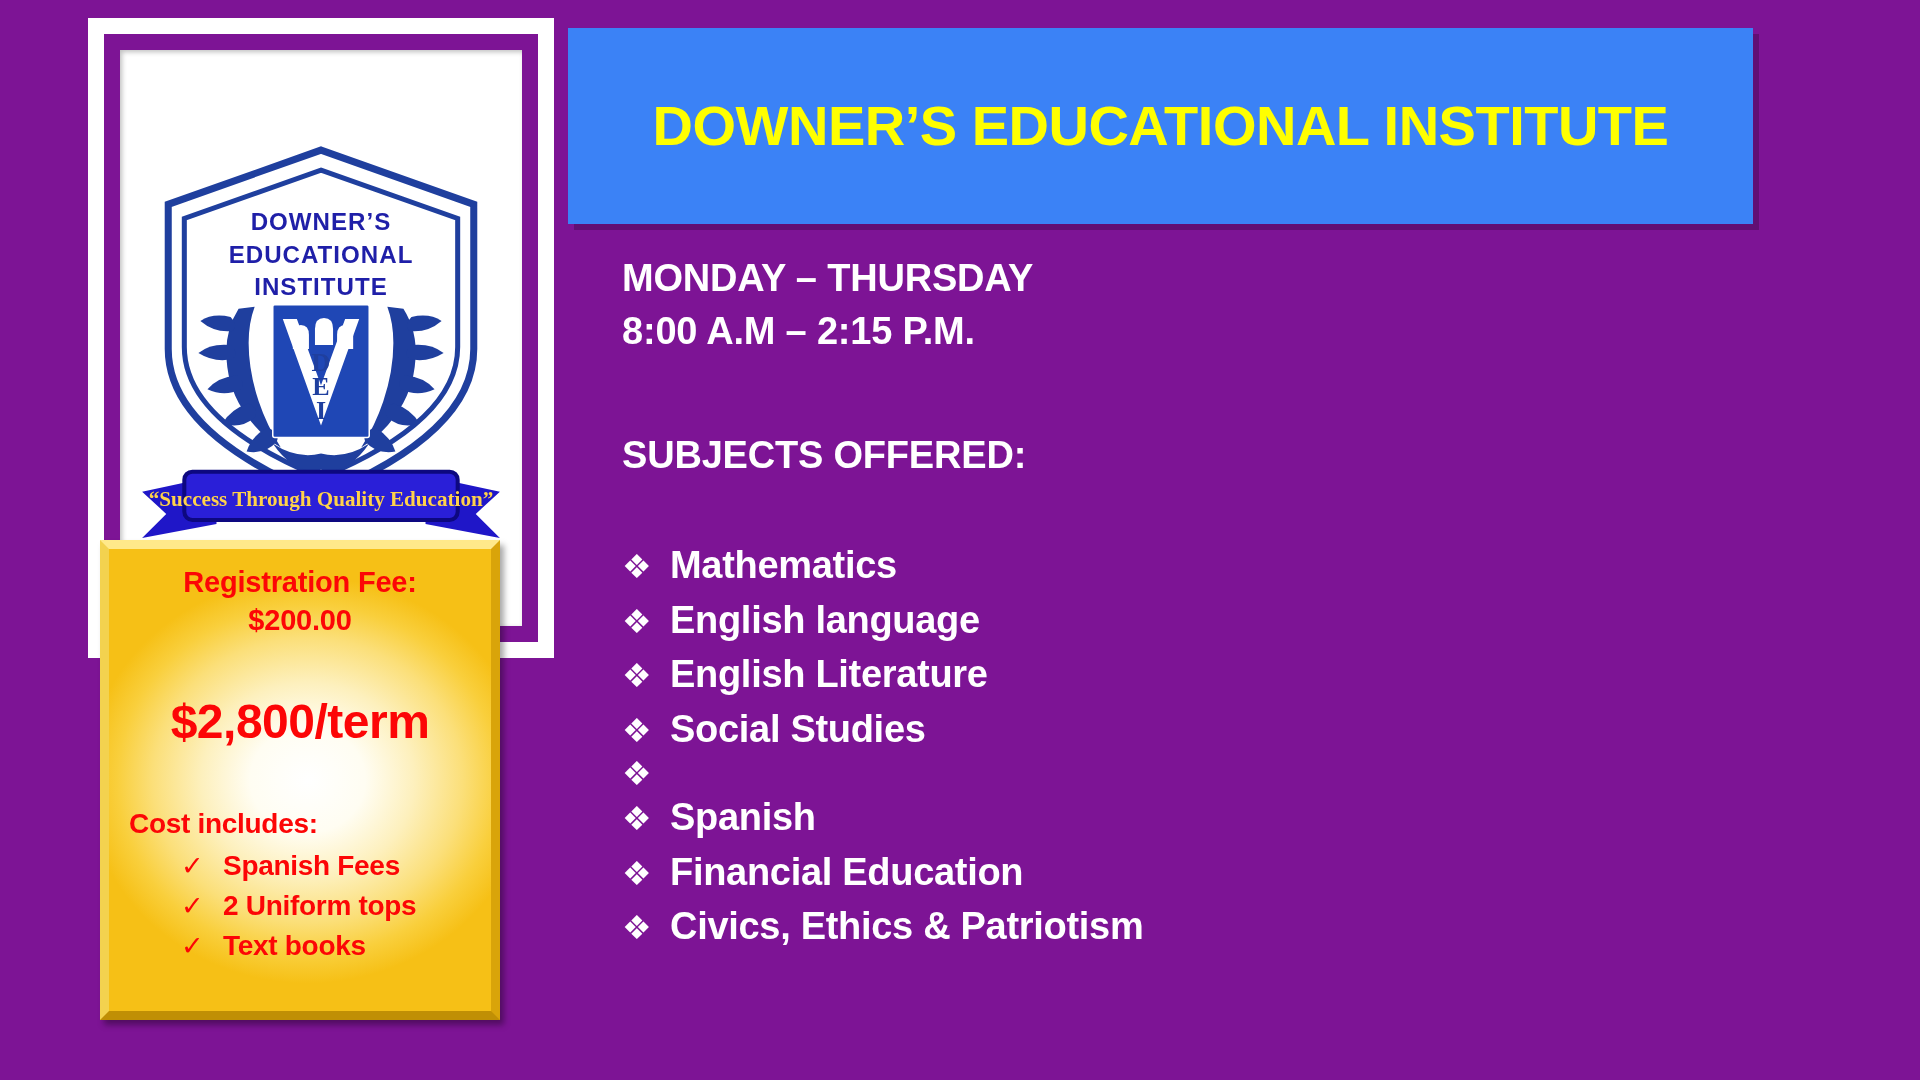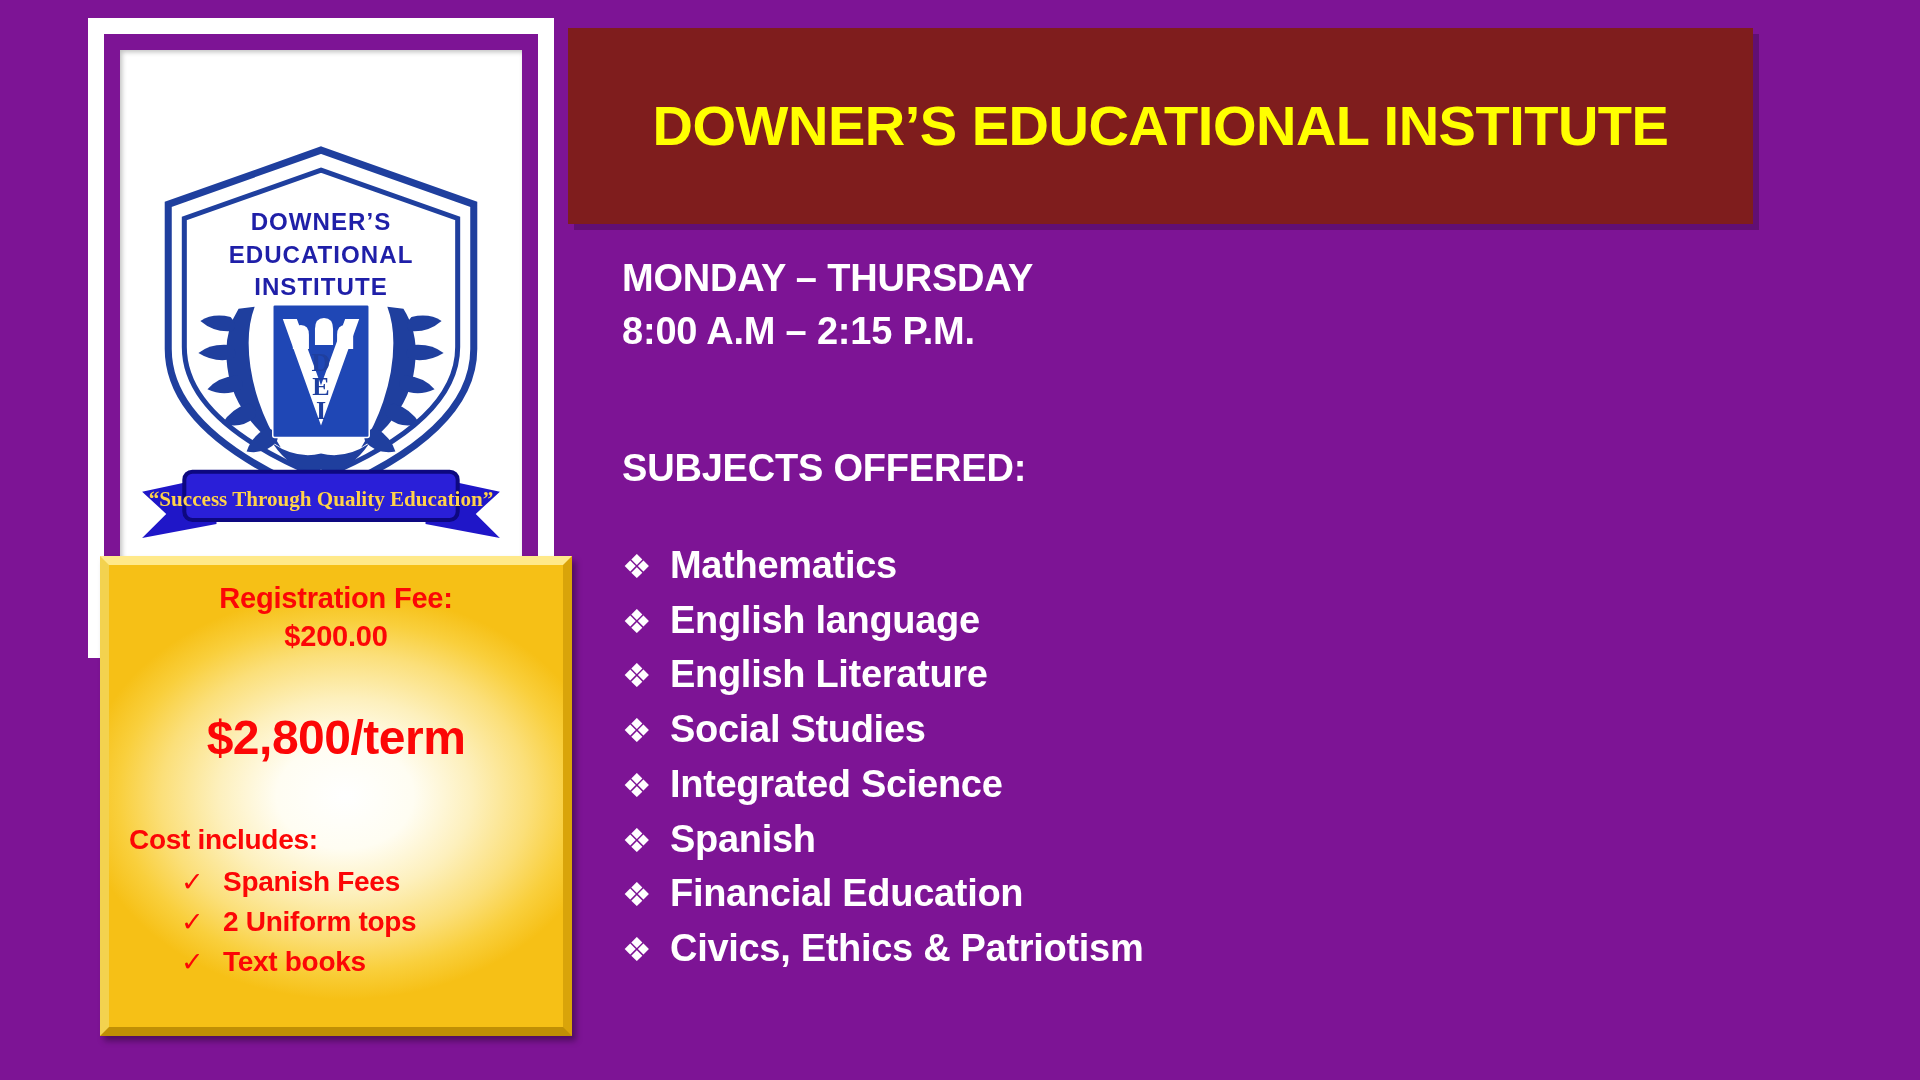--- a/index.html
+++ b/index.html
@@ -133,7 +133,7 @@
     top: 28px;
     width: 1185px;
     height: 196px;
-    background: #7f1d1d;
+    background: #3b82f6;
     box-shadow: 6px 6px 0px rgba(0,0,0,0.22);
     box-sizing: border-box;
     display: flex;

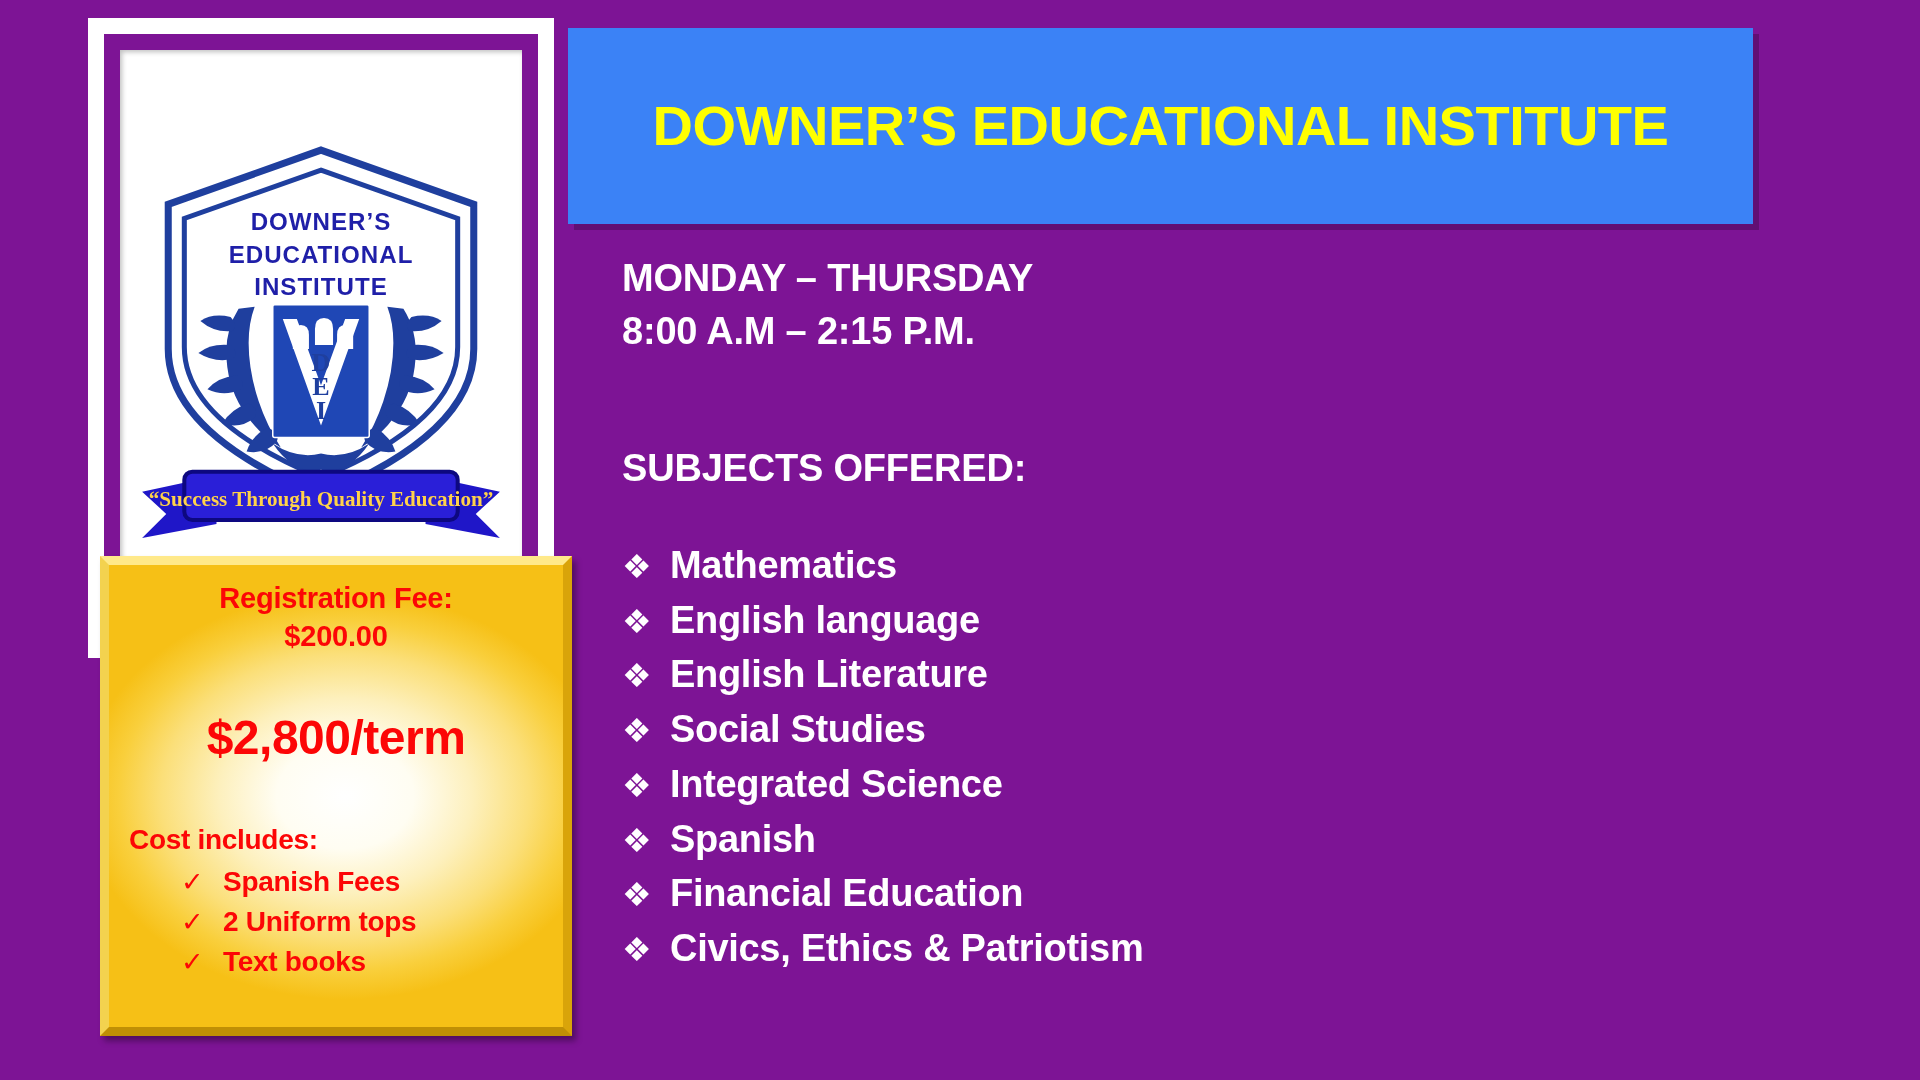--- a/index.html
+++ b/index.html
@@ -176,7 +176,6 @@
     font-size: 38px;
     letter-spacing: -0.2px;
     white-space: nowrap;
-    margin-top: 13px;
   }
 
   .subjects-list {

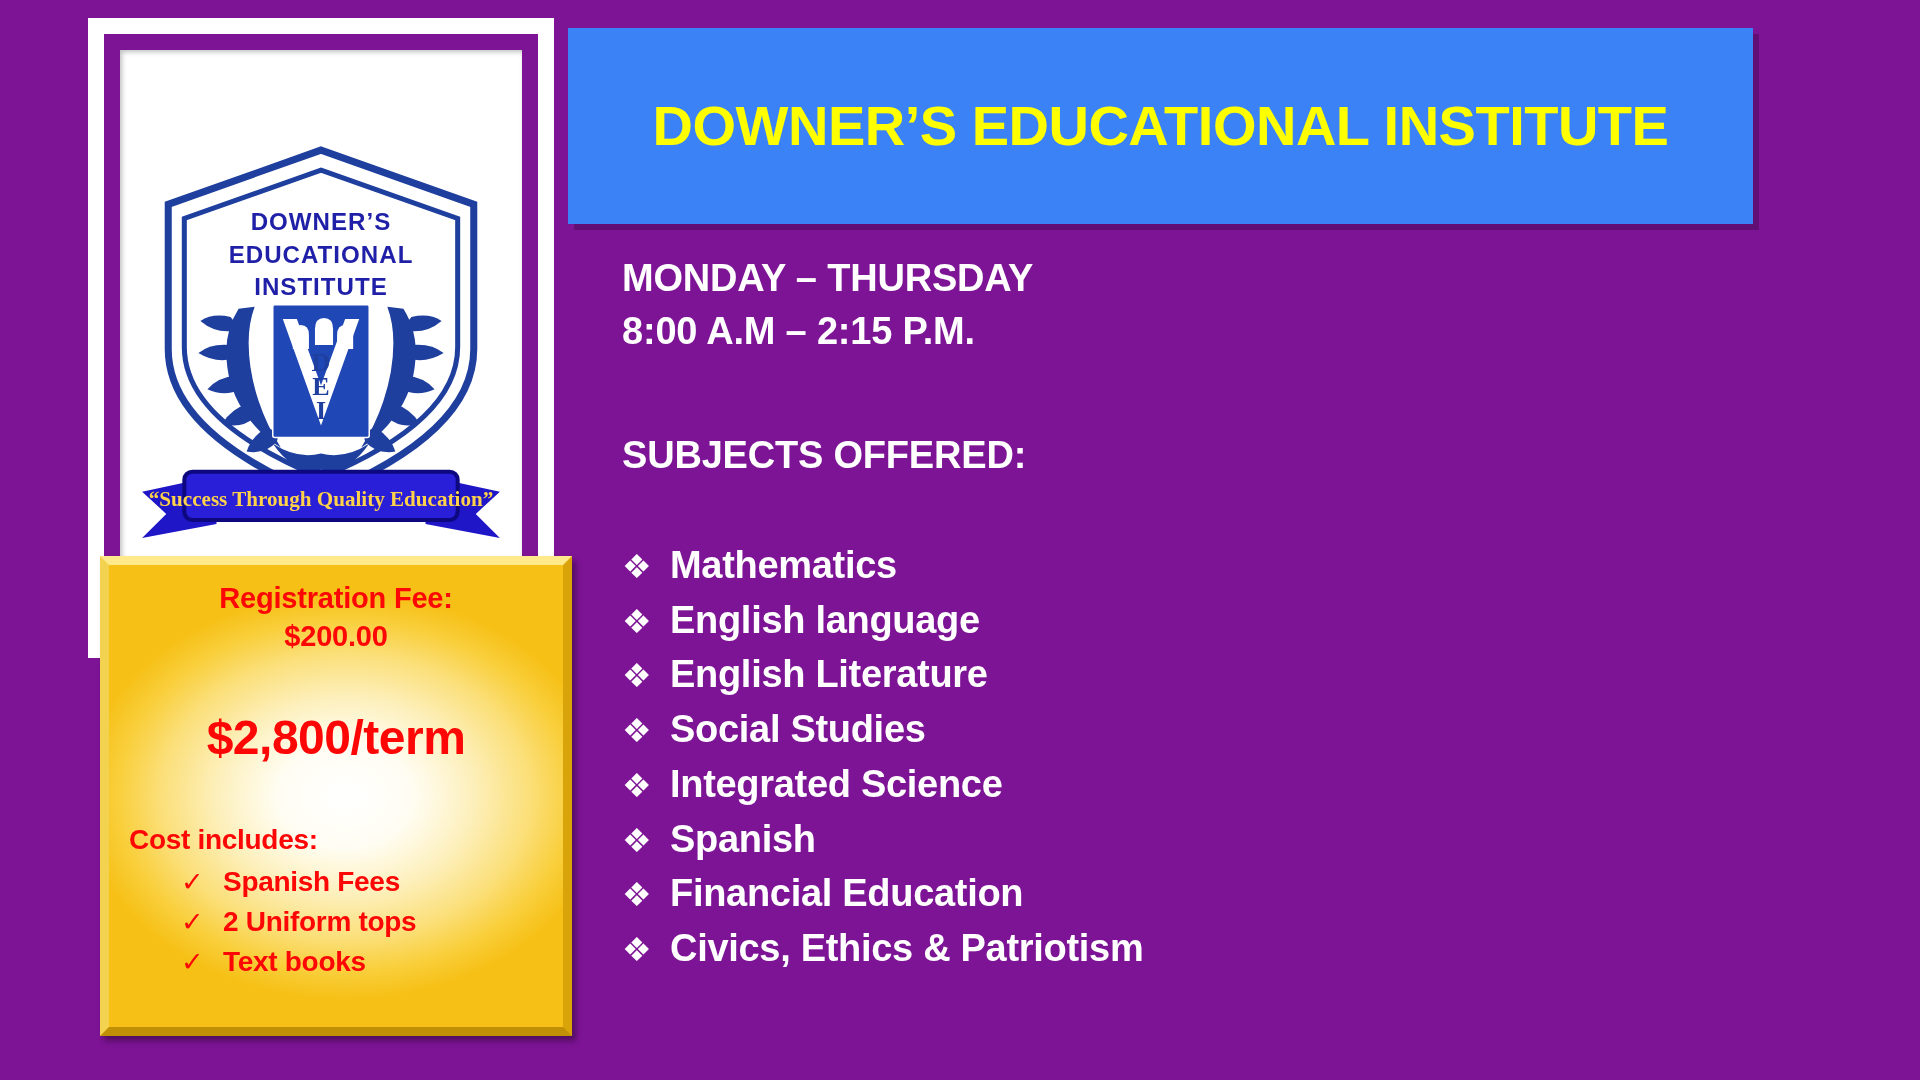--- a/index.html
+++ b/index.html
@@ -58,8 +58,8 @@
   .fee-box {
     position: absolute;
     left: 100px;
-    top: 556px;
-    width: 472px;
+    top: 540px;
+    width: 400px;
     height: 480px;
     box-sizing: border-box;
     background:

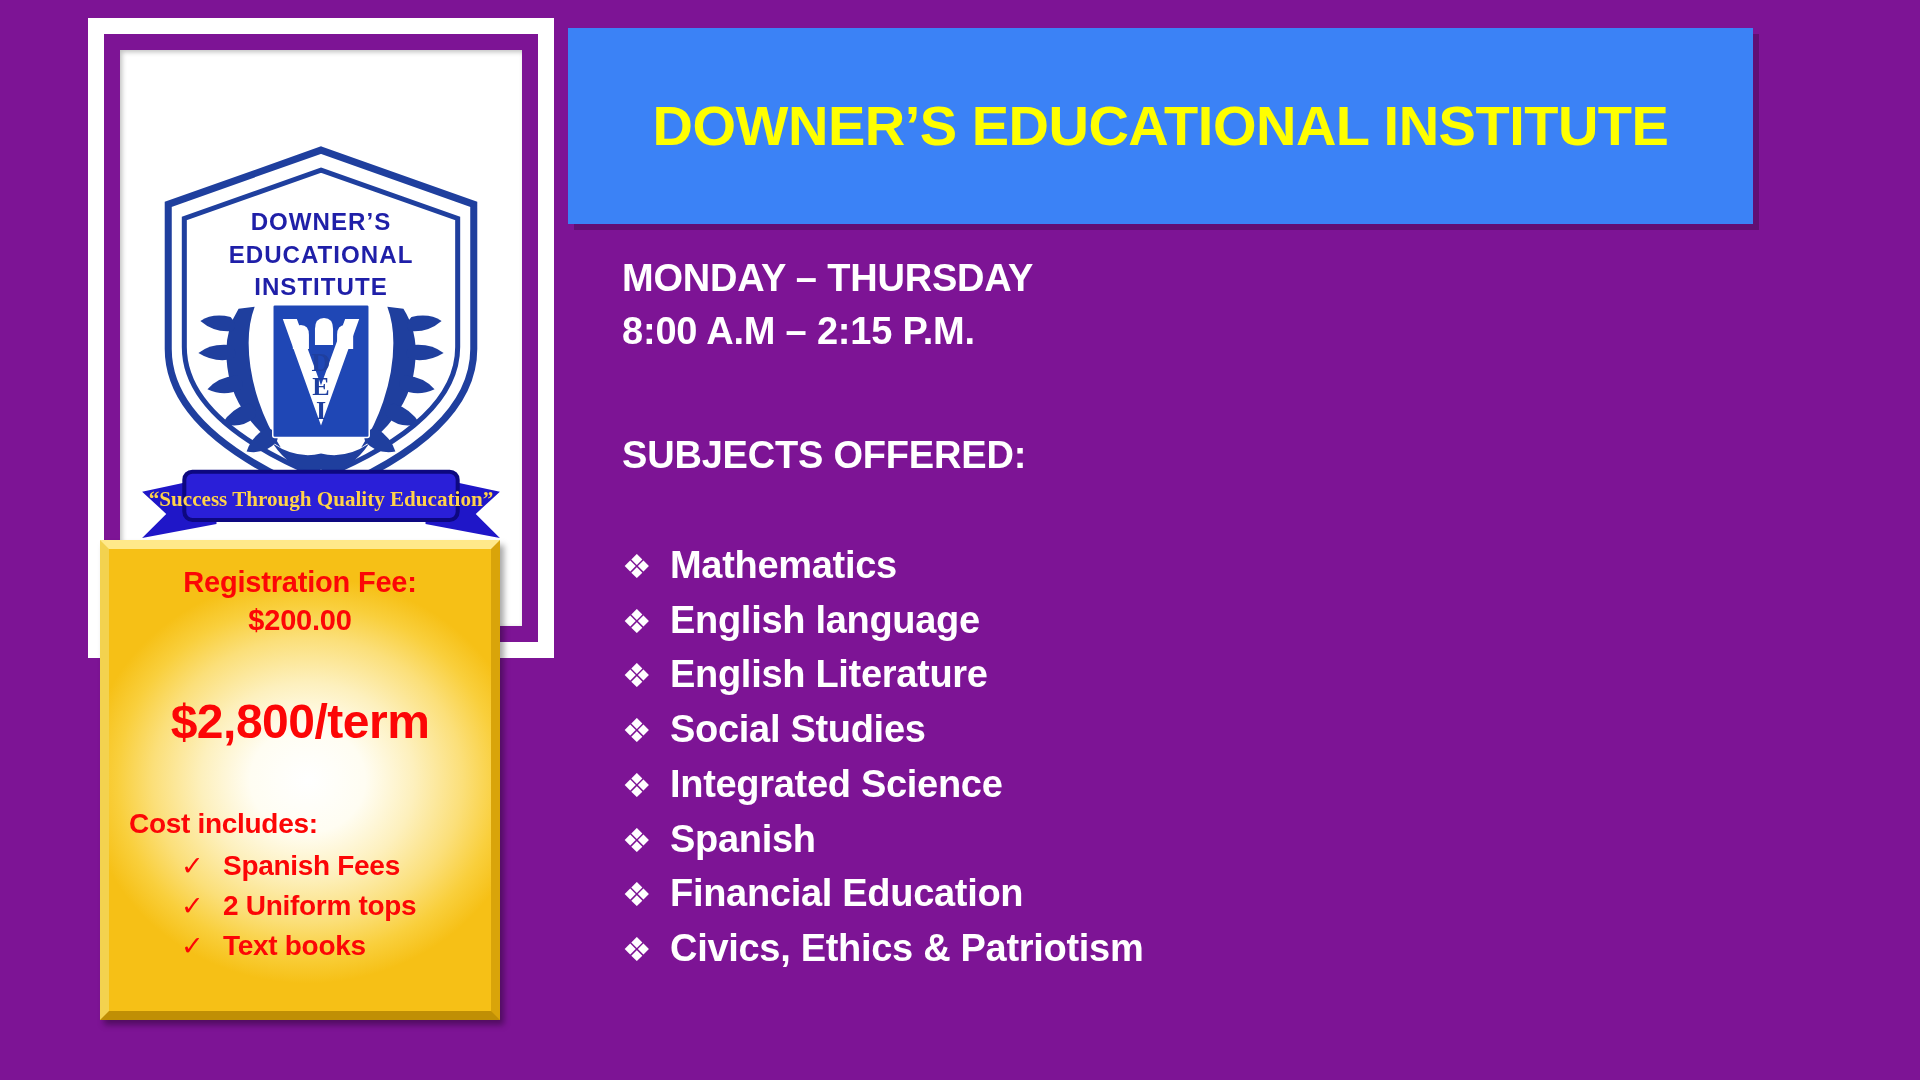--- a/index.html
+++ b/index.html
@@ -333,7 +333,6 @@
     </li>
     <li>
       <span class="subj-bullet">❖</span>
-      <span>Integrated Science</span>
     </li>
     <li>
       <span class="subj-bullet">❖</span>

